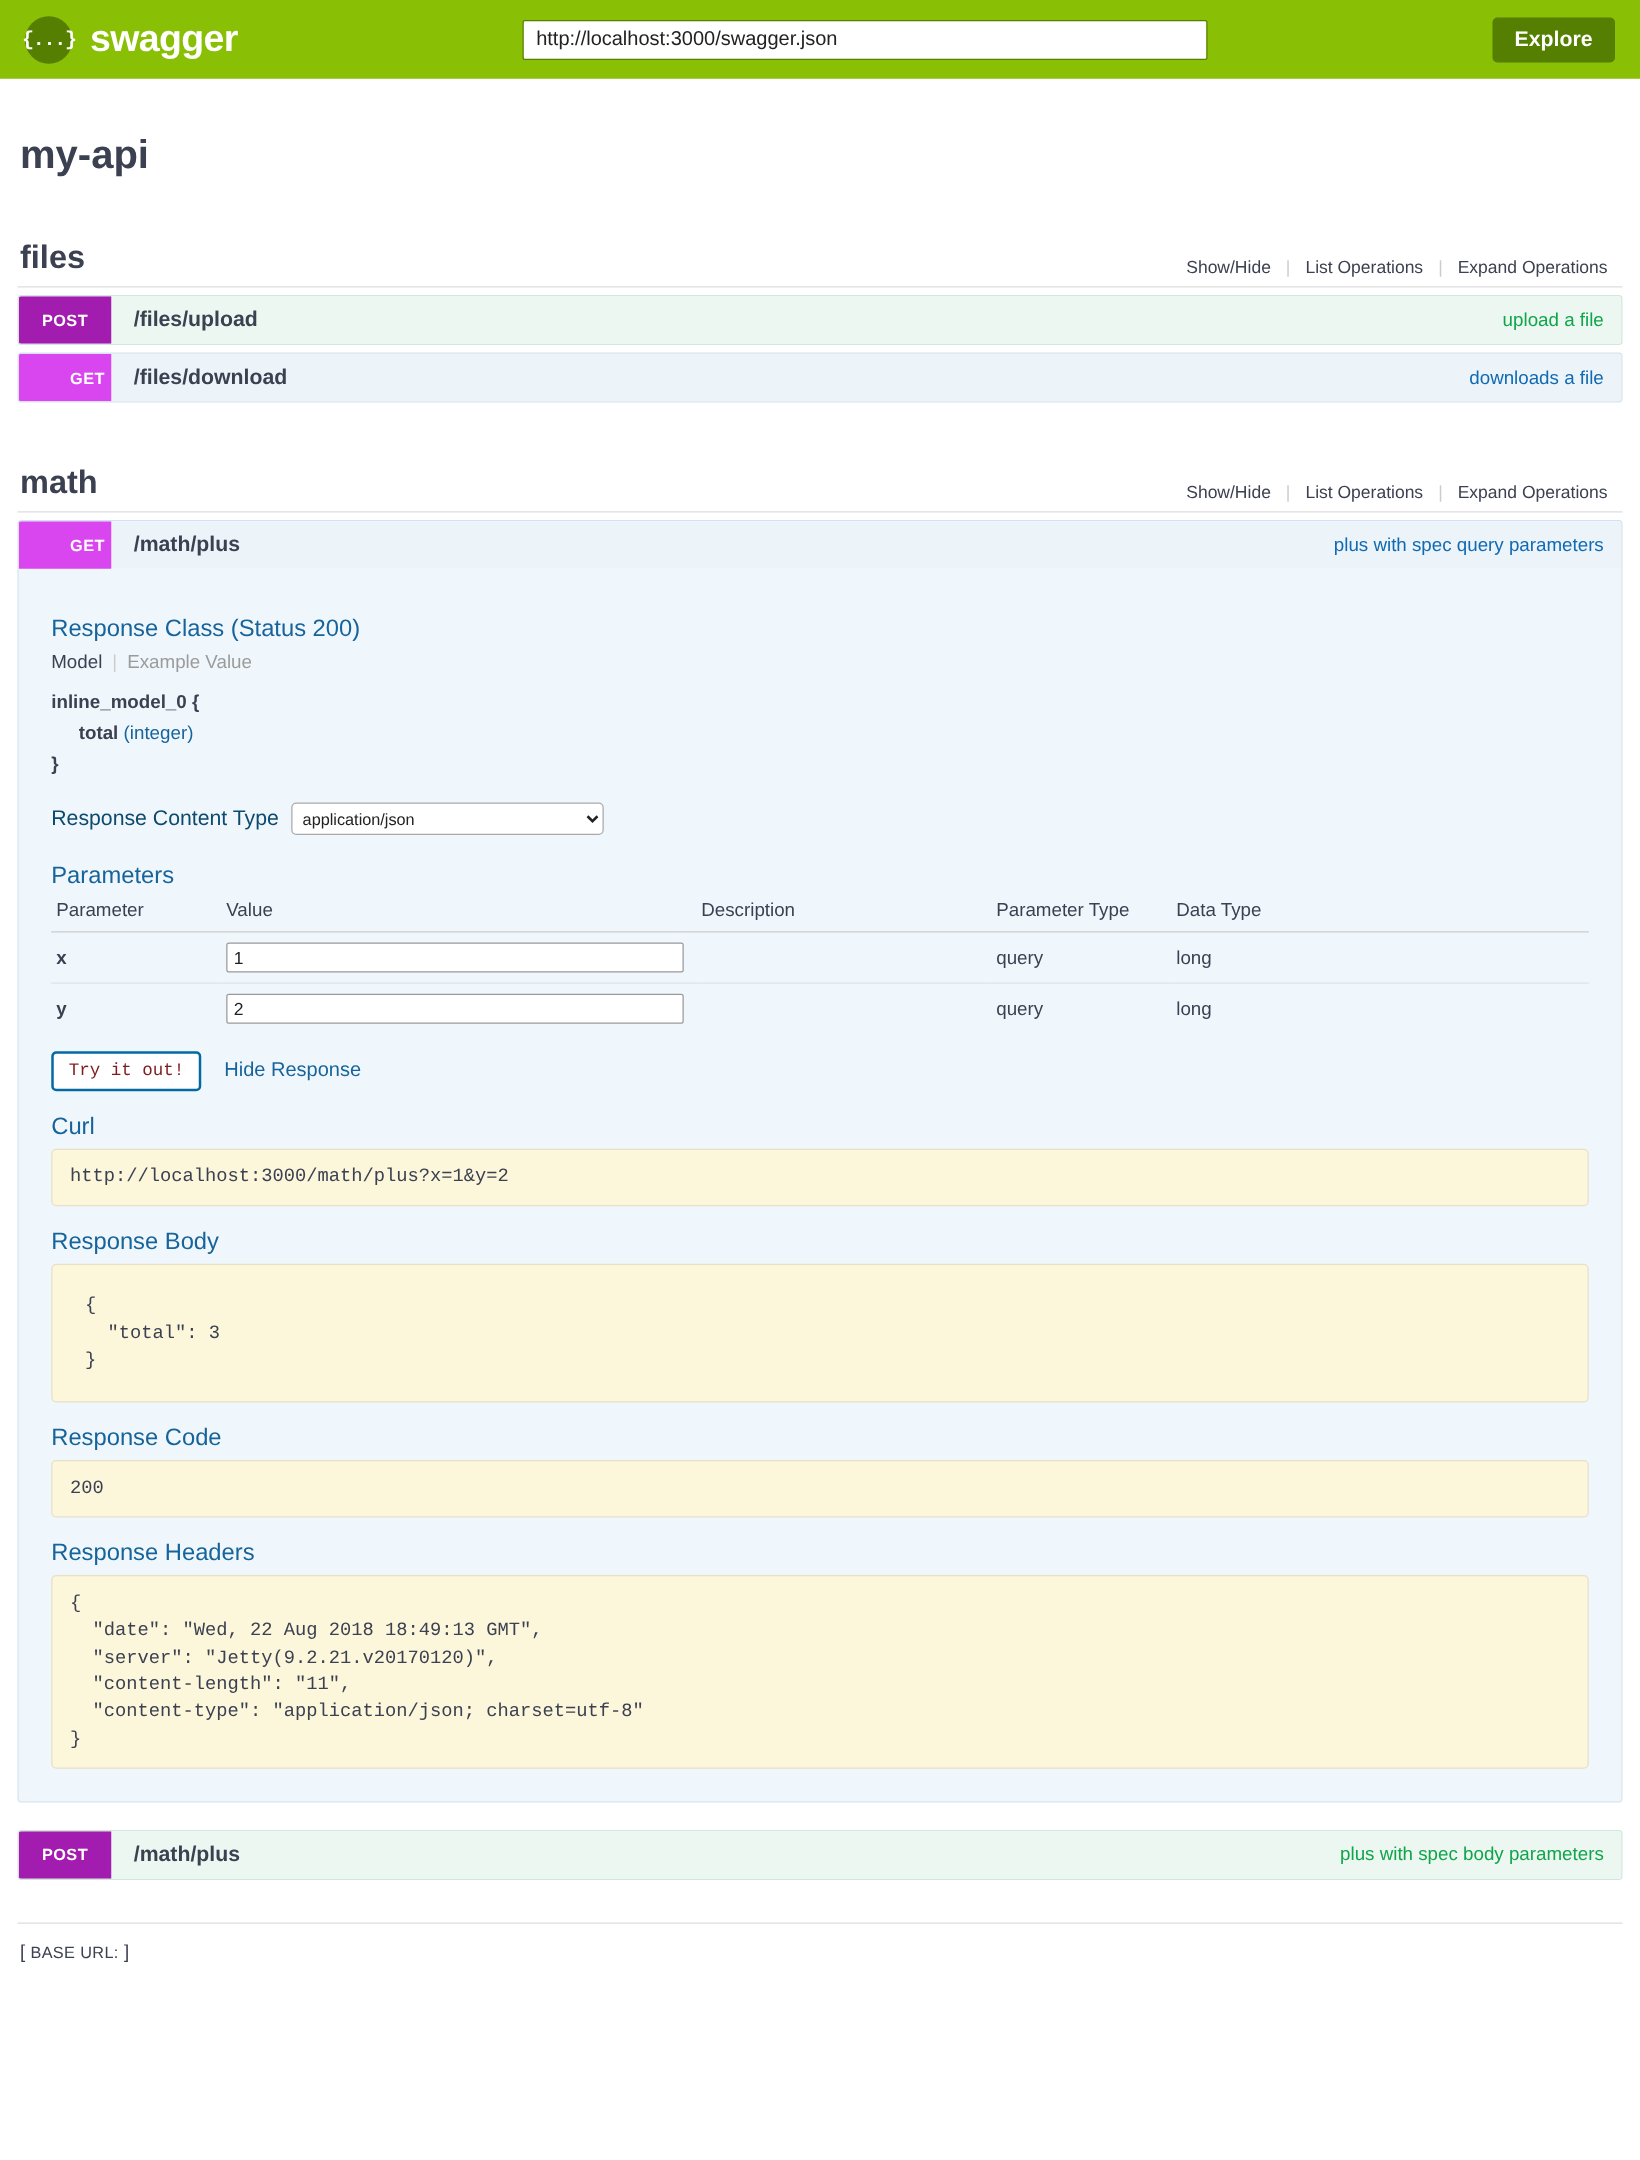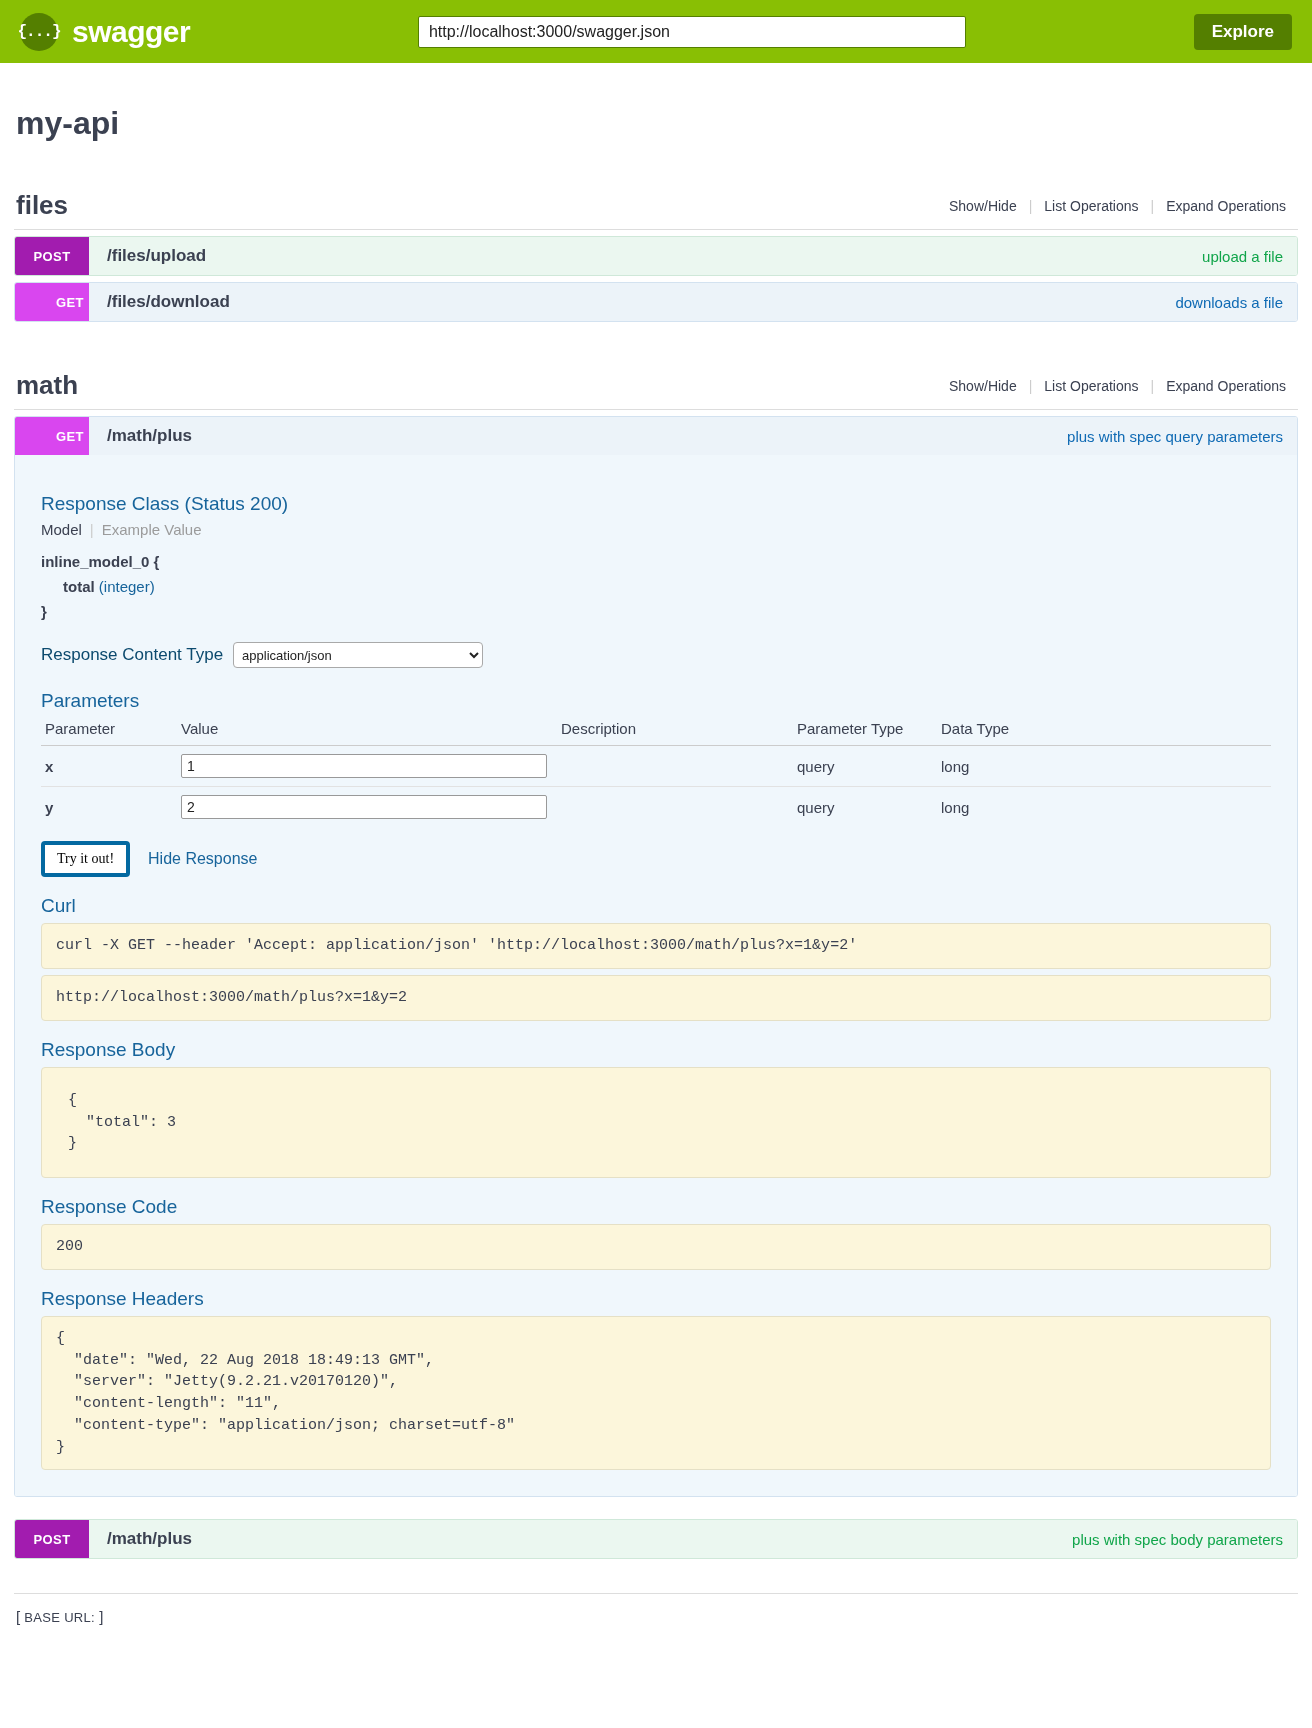--- a/index.html
+++ b/index.html
@@ -81,7 +81,7 @@
   }
   .resource-head {
     display: flex;
-    align-items: center;
+    align-items: flex-end;
     justify-content: space-between;
     border-bottom: 1px solid #dddddd;
     padding-bottom: 8px;

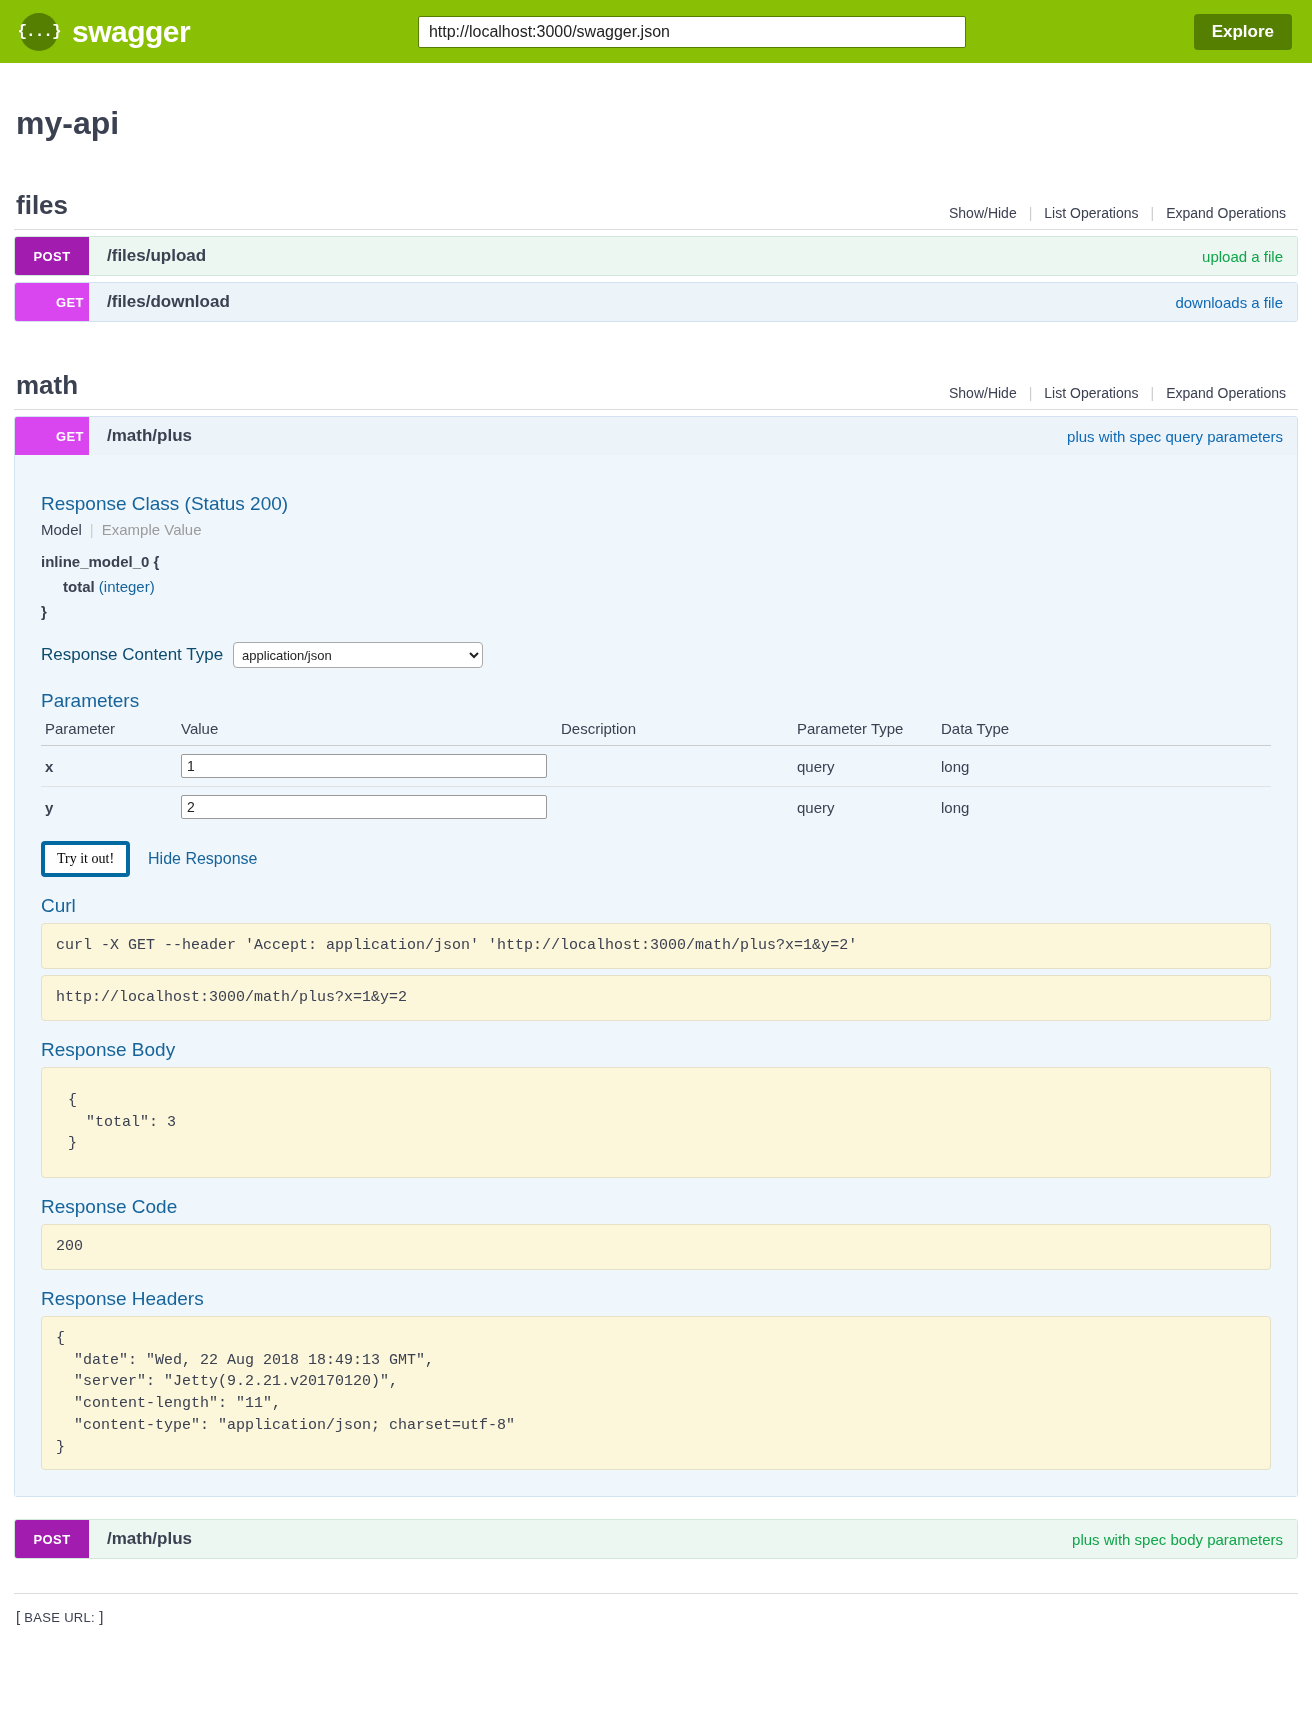--- a/index.html
+++ b/index.html
@@ -246,13 +246,13 @@
   }
   .try-btn {
     background: #ffffff;
-    border: 4px solid #0369a1;
+    border: 2px solid #0369a1;
     border-radius: 4px;
     font-size: 14px;
     padding: 6px 12px;
-    color: #000000;
+    color: #7f1d1d;
     cursor: pointer;
-    font-family: Liberation Serif, serif;
+    font-family: Liberation Mono, monospace;
   }
   .hide-response {
     color: #17649b;

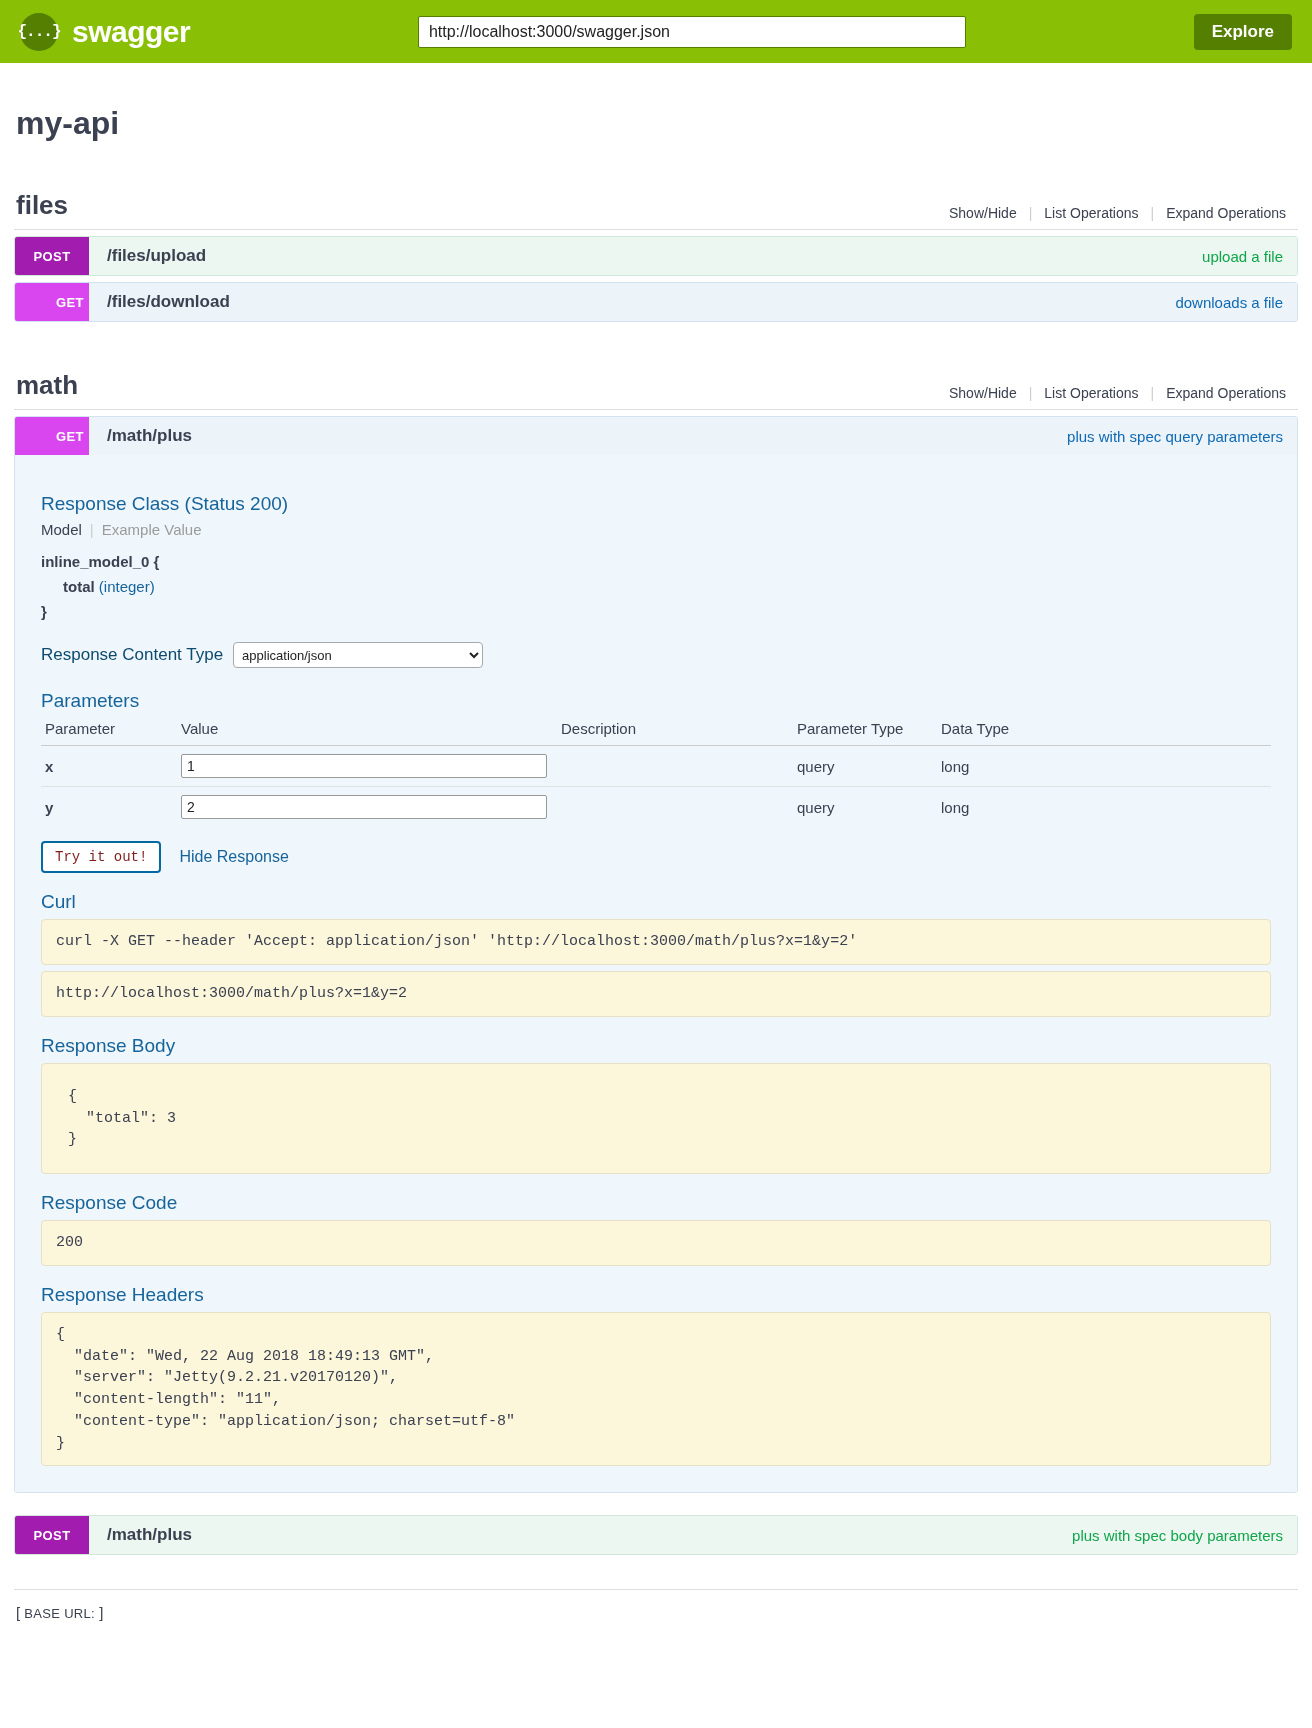--- a/index.html
+++ b/index.html
@@ -418,7 +418,6 @@
         </div>
 
         <div class="section-title">Curl</div>
-        <pre class="code">curl -X GET --header 'Accept: application/json' 'http://localhost:3000/math/plus?x=1&amp;y=2'</pre>
 
         <pre class="code">http://localhost:3000/math/plus?x=1&amp;y=2</pre>
 

